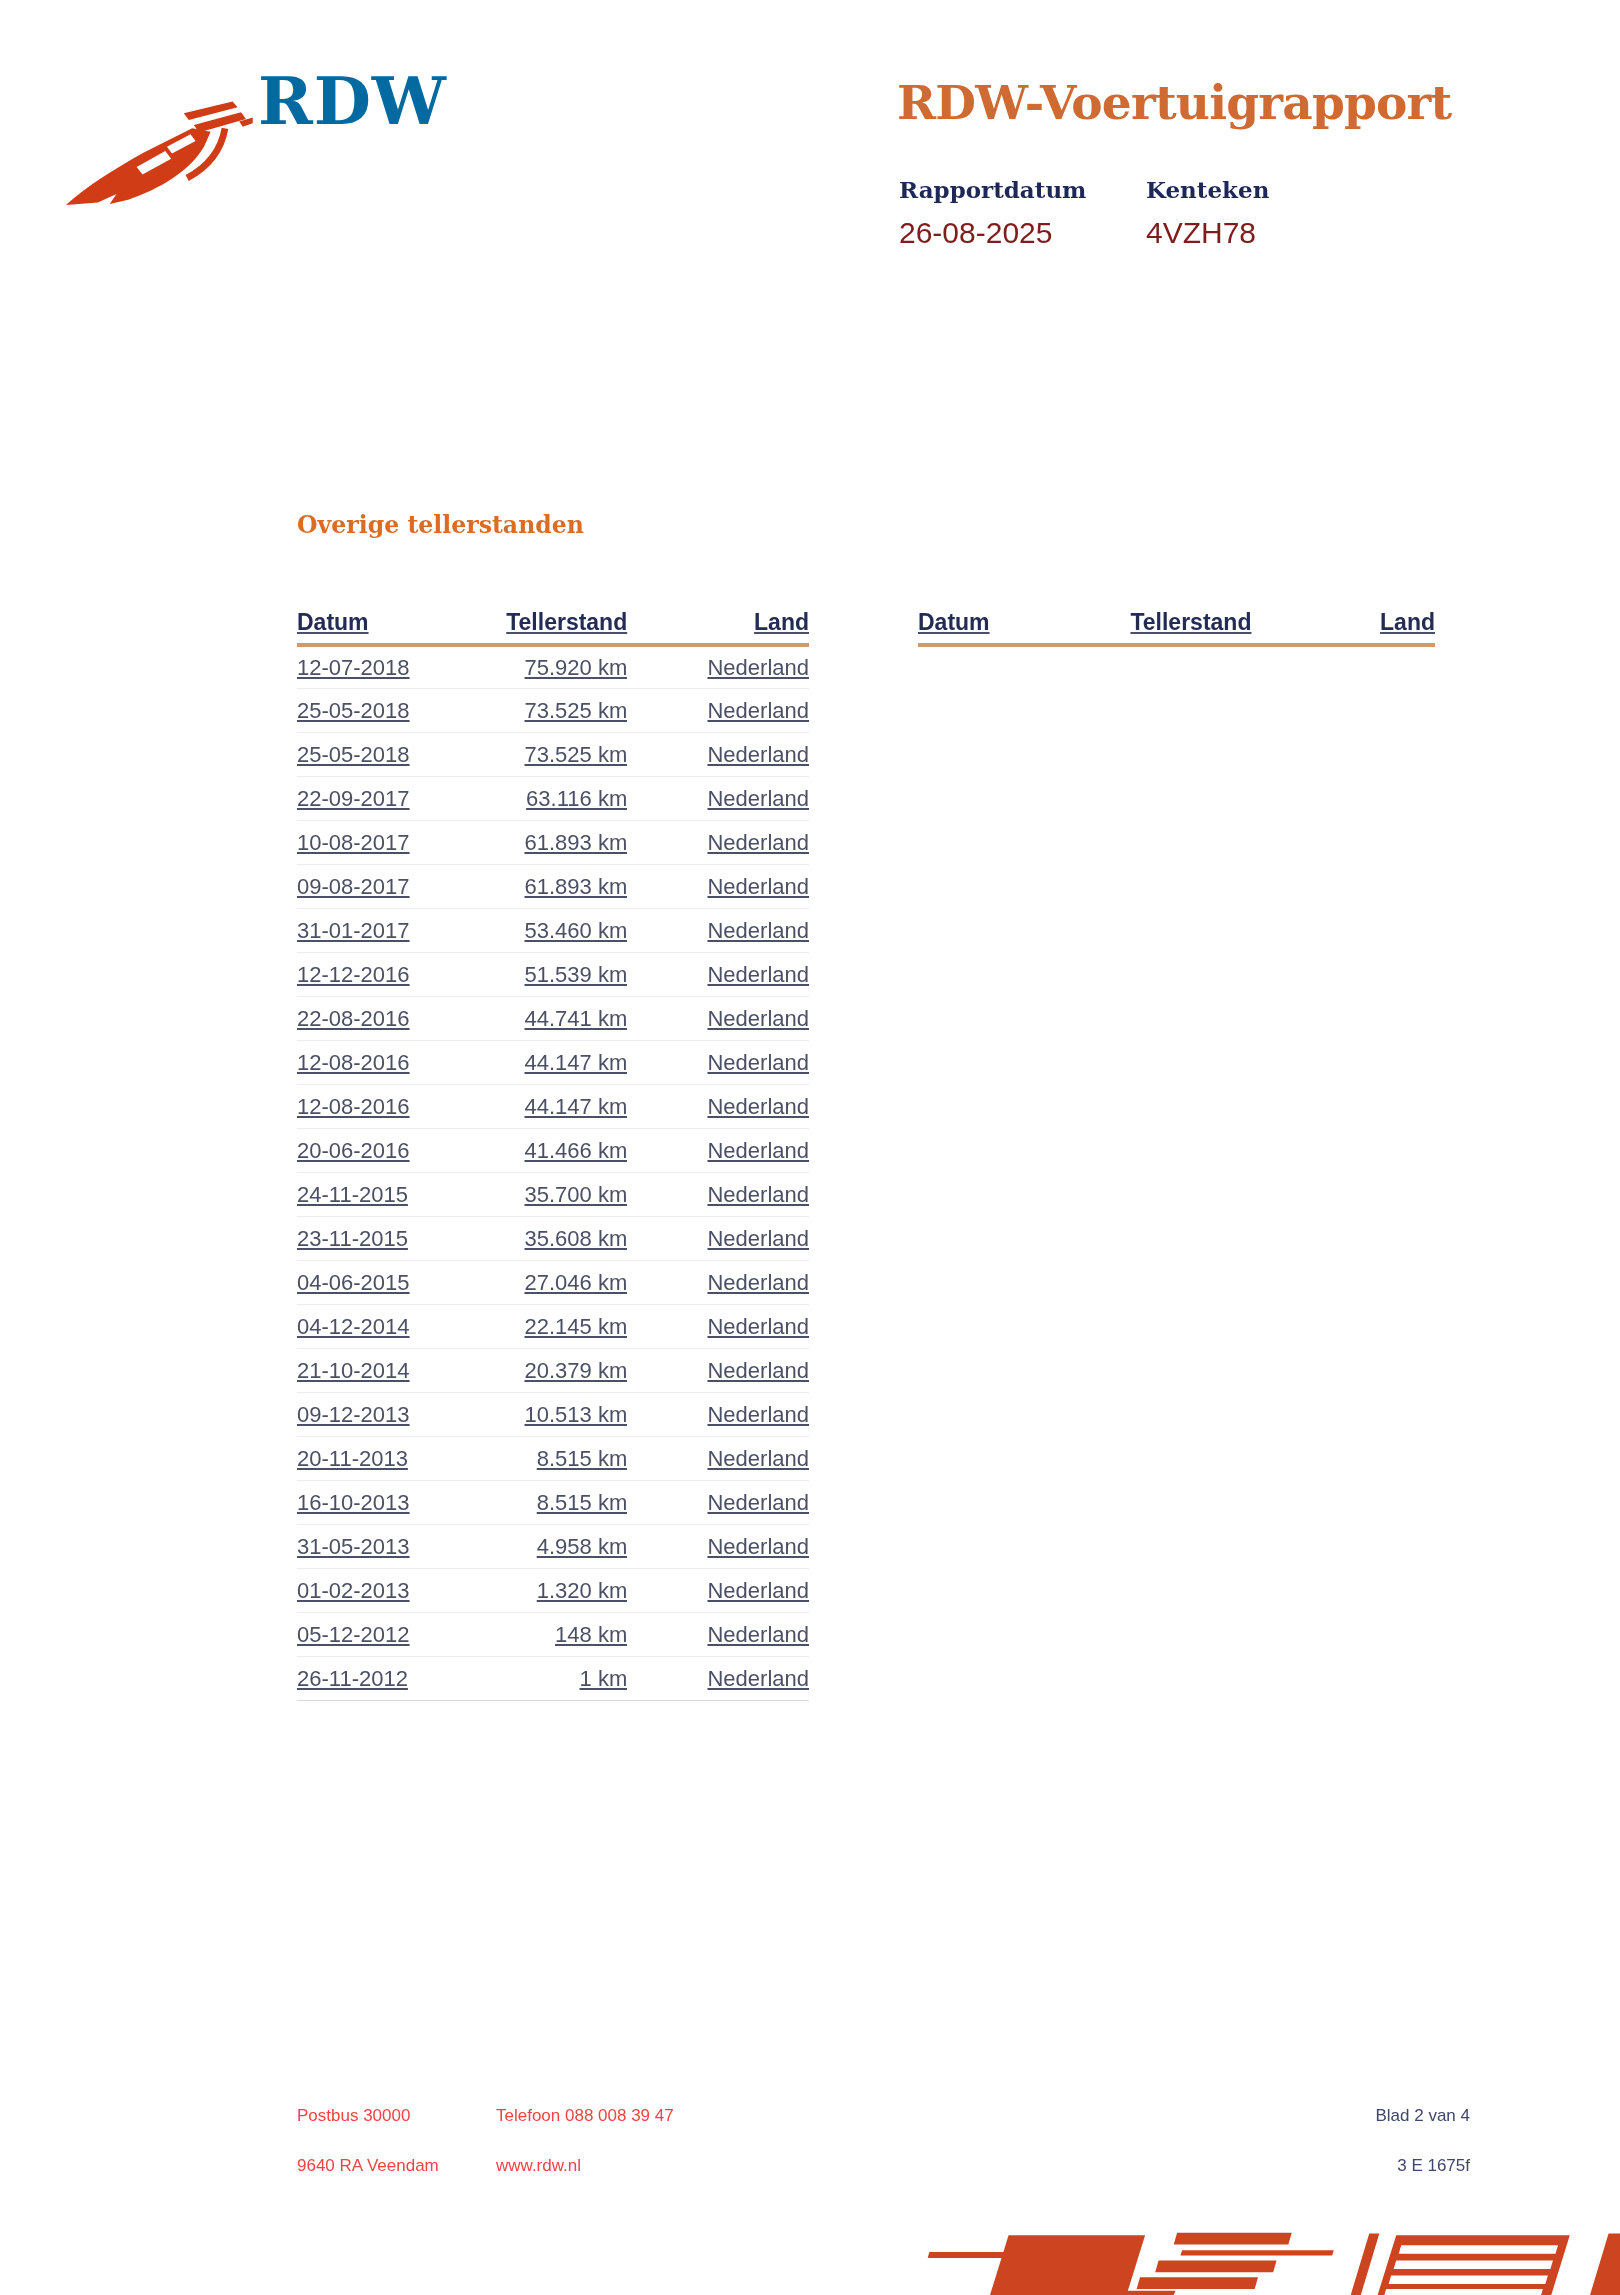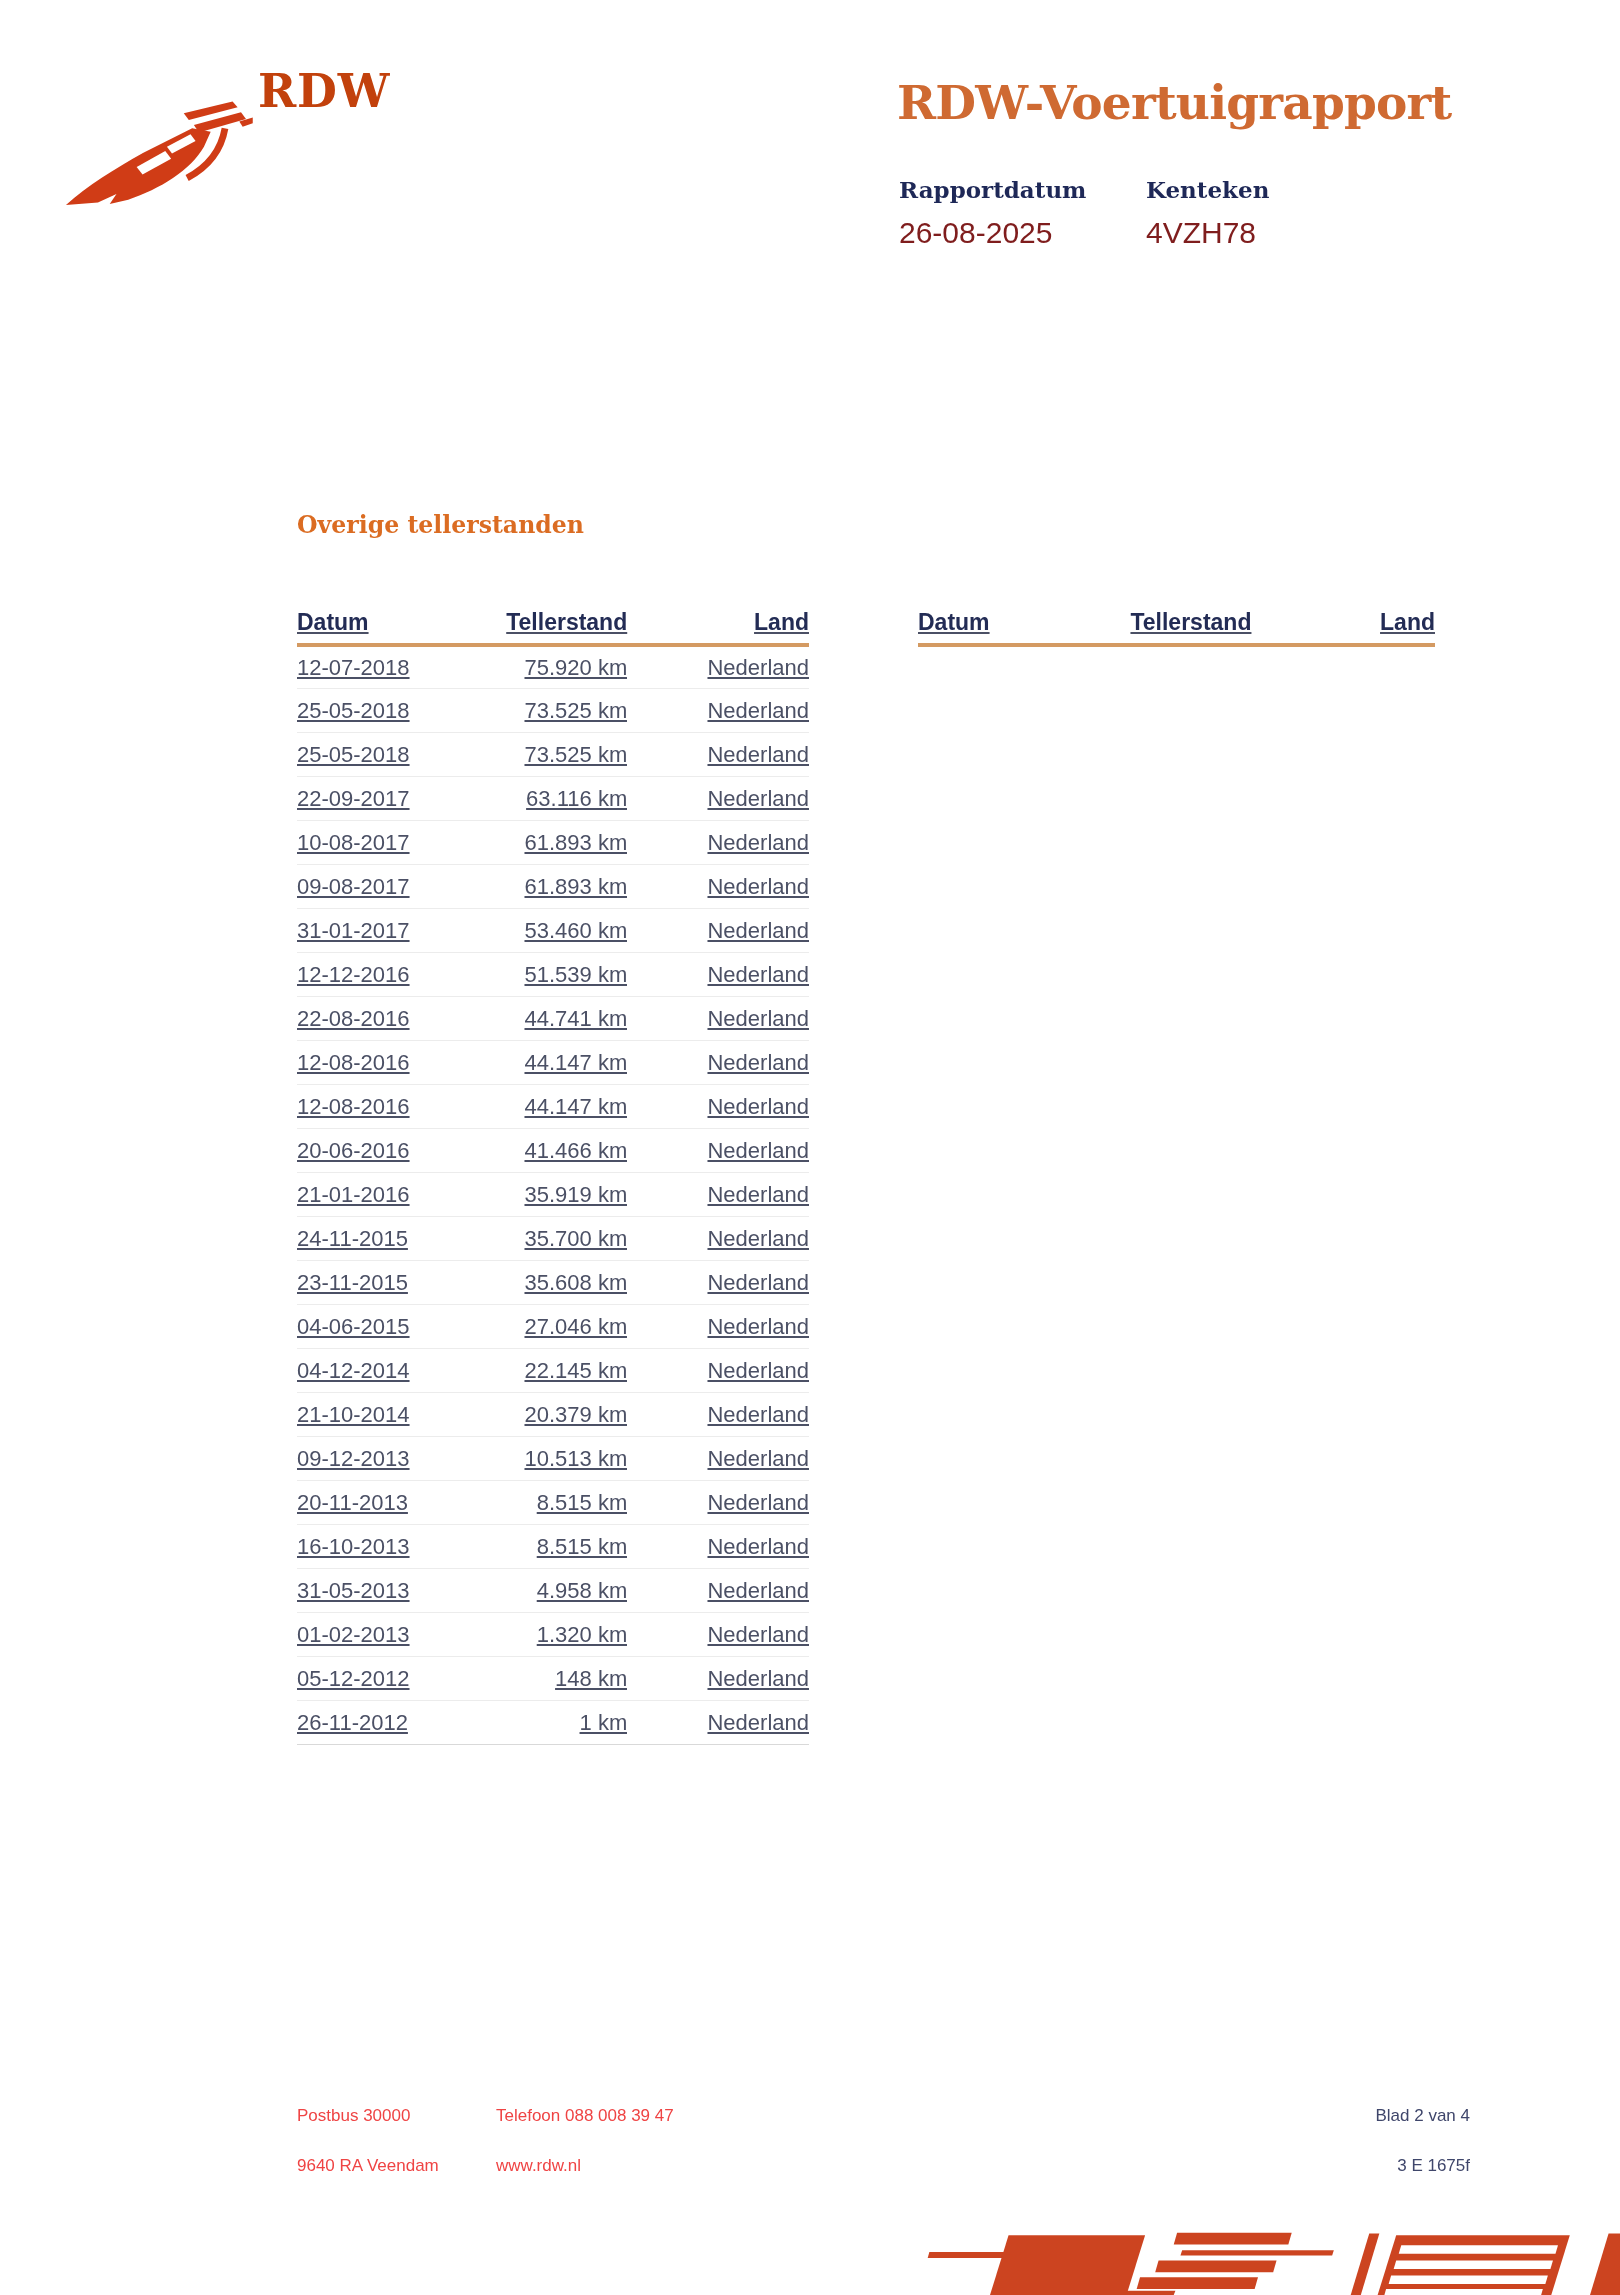--- a/index.html
+++ b/index.html
@@ -17,8 +17,8 @@
   .wordmark {
     position:absolute; left:258px; top:68px;
     font-family:"DejaVu Serif", serif; font-weight:bold;
-    font-size:46px; line-height:1; letter-spacing:0.8px;
-    color:#c2410c;
+    font-size:66px; line-height:1; letter-spacing:0.8px;
+    color:#0369a1;
   }
   .report-title {
     position:absolute; left:897px; top:79px;

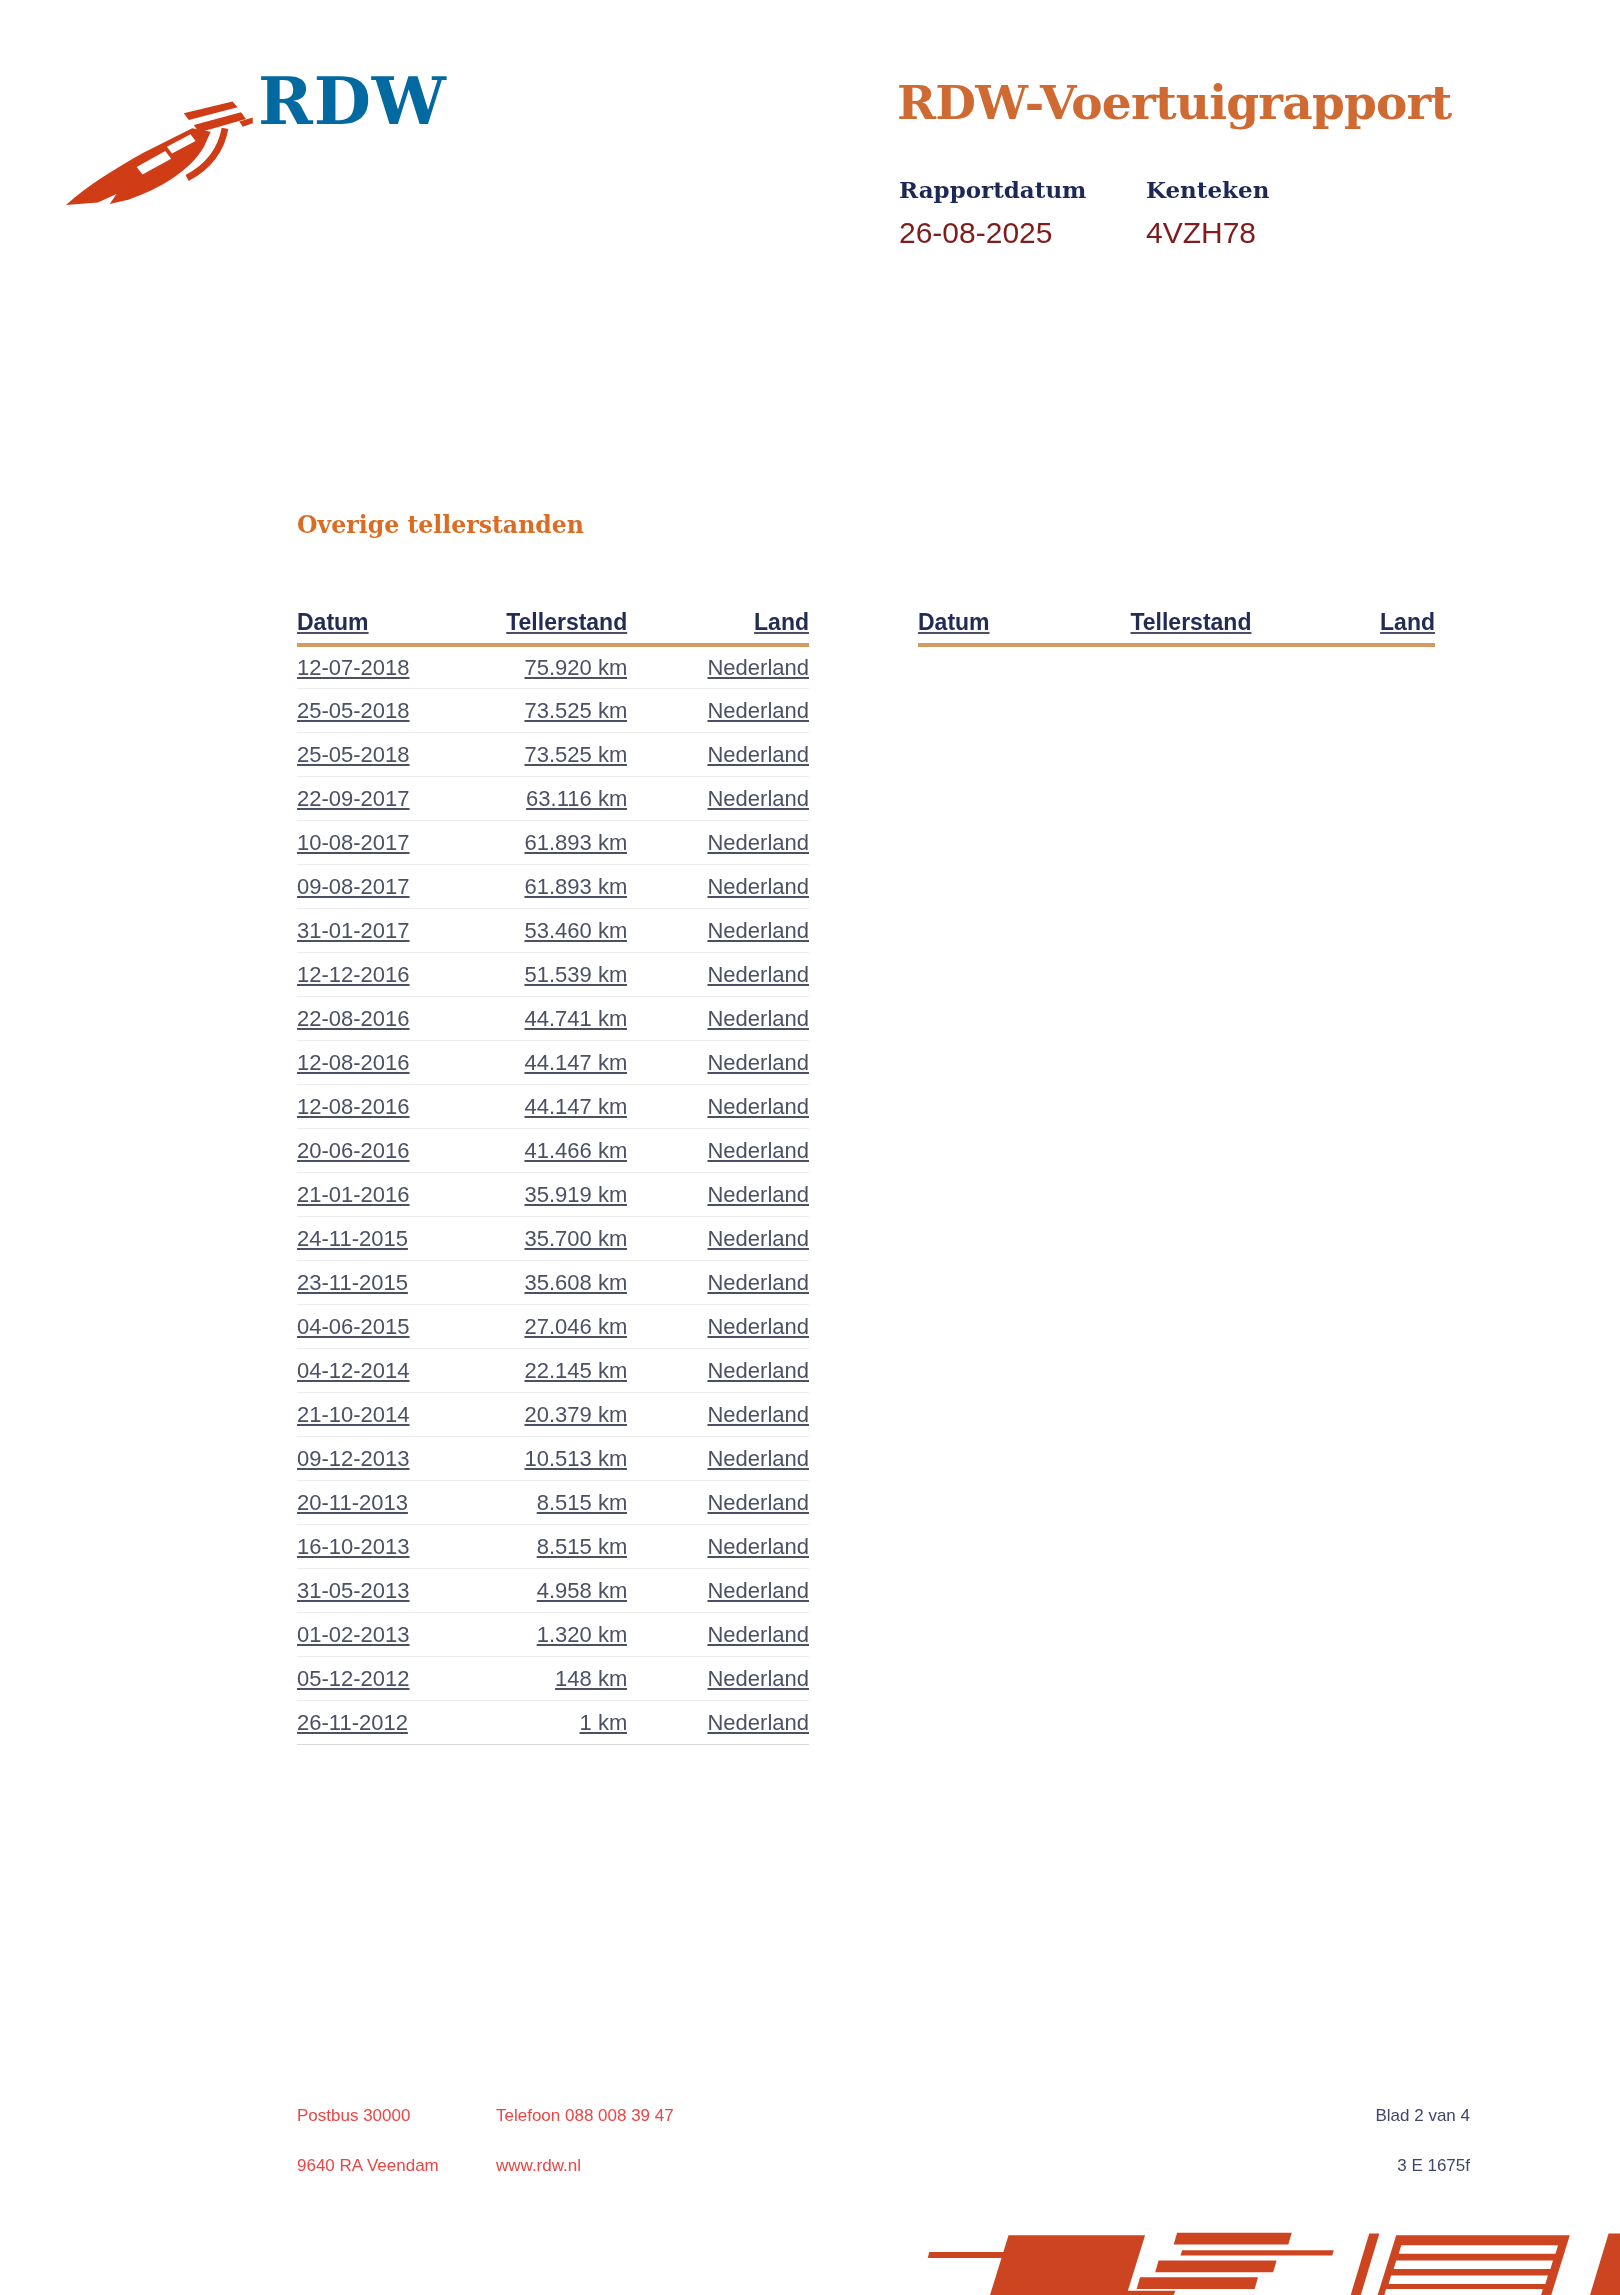--- a/index.html
+++ b/index.html
@@ -206,11 +206,6 @@
           <td class="d-land">Nederland</td>
         </tr>
 
-        <tr>
-          <td class="d-datum">21-01-2016</td>
-          <td class="d-teller">35.919 km</td>
-          <td class="d-land">Nederland</td>
-        </tr>
 
         <tr>
           <td class="d-datum">24-11-2015</td>

